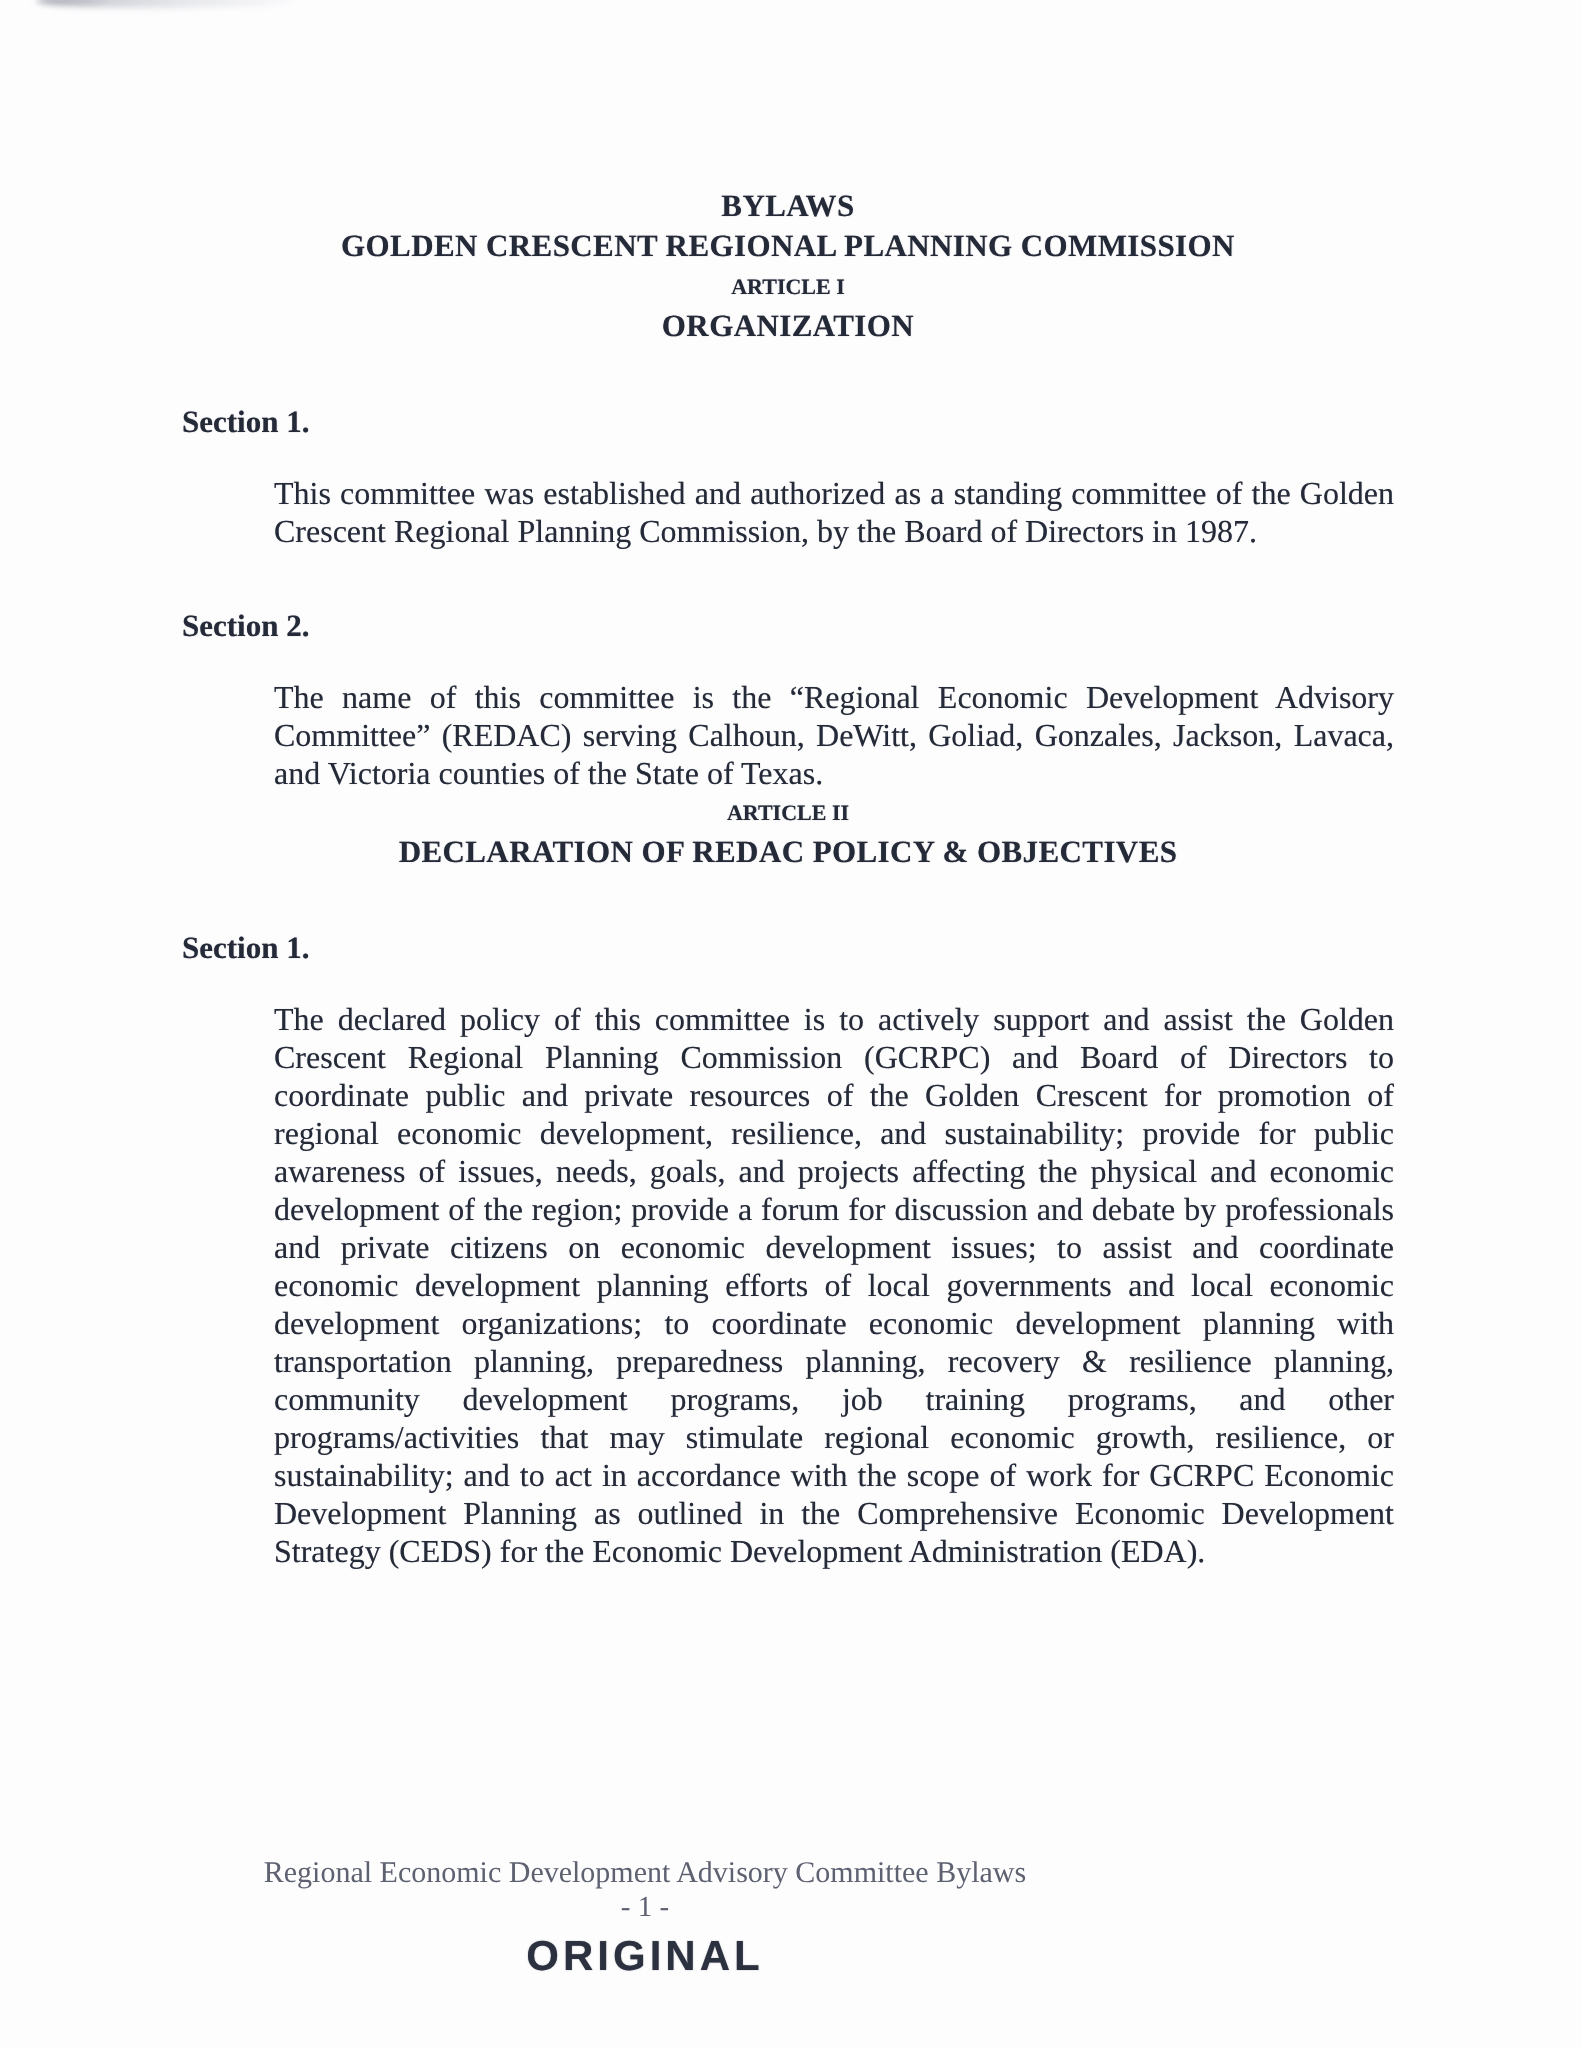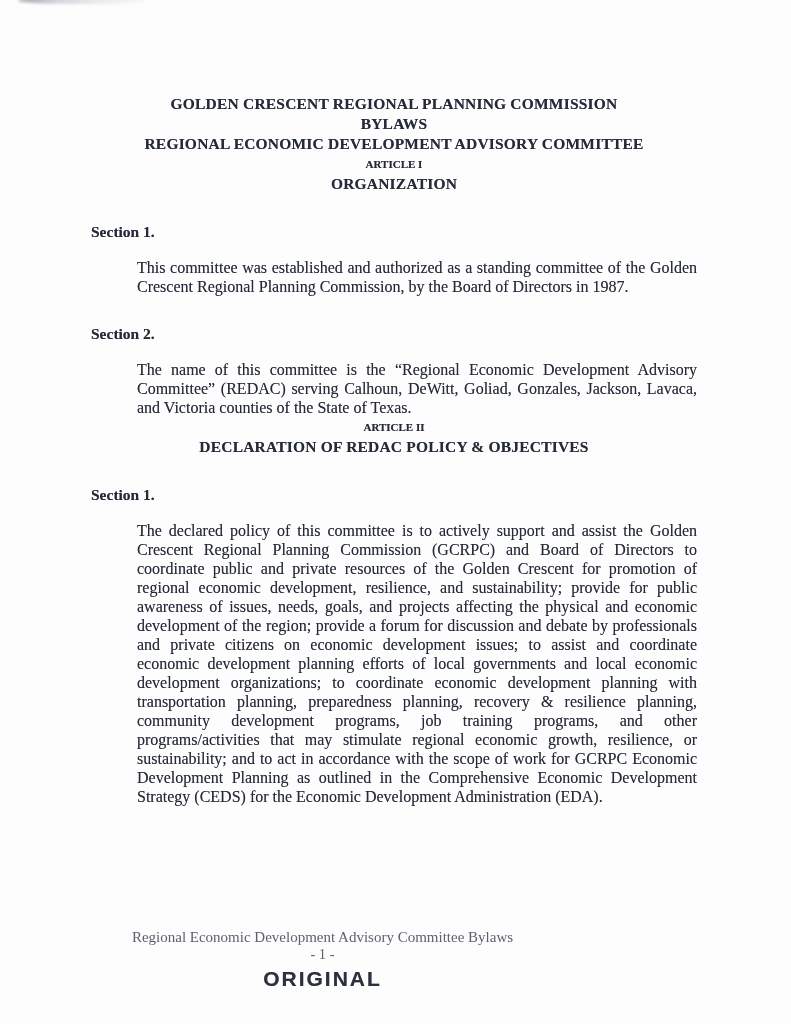--- a/index.html
+++ b/index.html
@@ -114,8 +114,8 @@
   <div class="content">
 
     <div class="doc-header">
+      <div>BYLAWS</div>
       <div>GOLDEN CRESCENT REGIONAL PLANNING COMMISSION</div>
-      <div>BYLAWS</div>
       <div>REGIONAL ECONOMIC DEVELOPMENT ADVISORY COMMITTEE</div>
     </div>
 

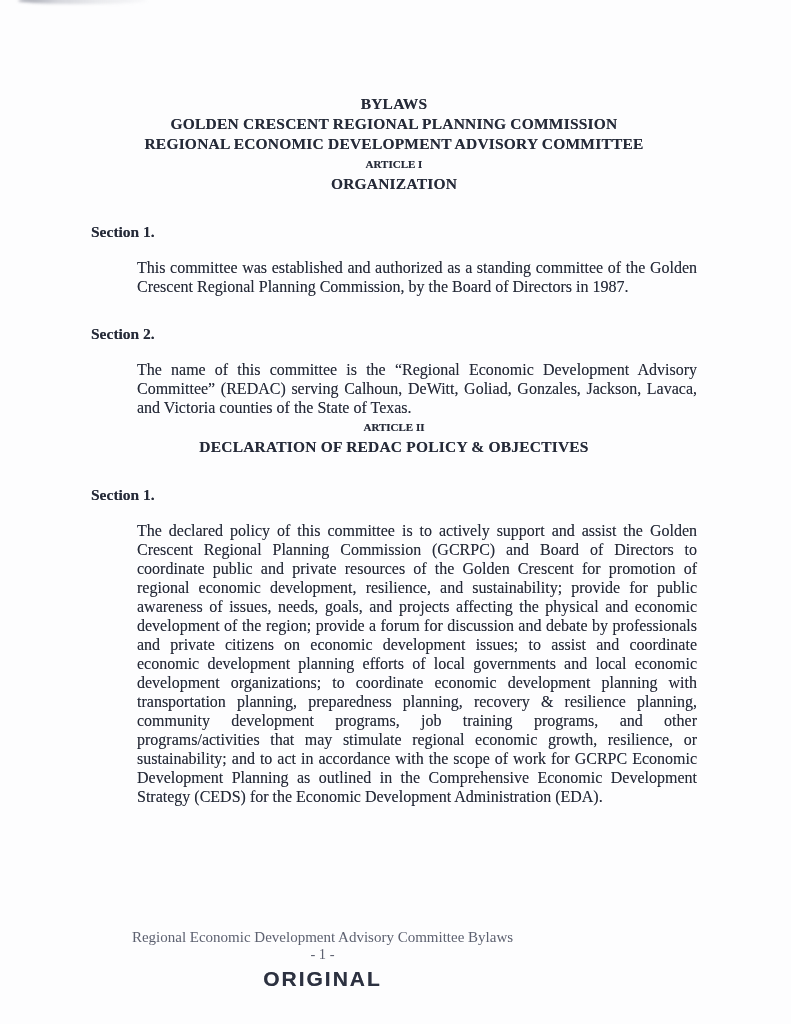--- a/index.html
+++ b/index.html
@@ -116,7 +116,6 @@
     <div class="doc-header">
       <div>BYLAWS</div>
       <div>GOLDEN CRESCENT REGIONAL PLANNING COMMISSION</div>
-      <div>REGIONAL ECONOMIC DEVELOPMENT ADVISORY COMMITTEE</div>
     </div>
 
     <div class="article-heading">ARTICLE I</div>

